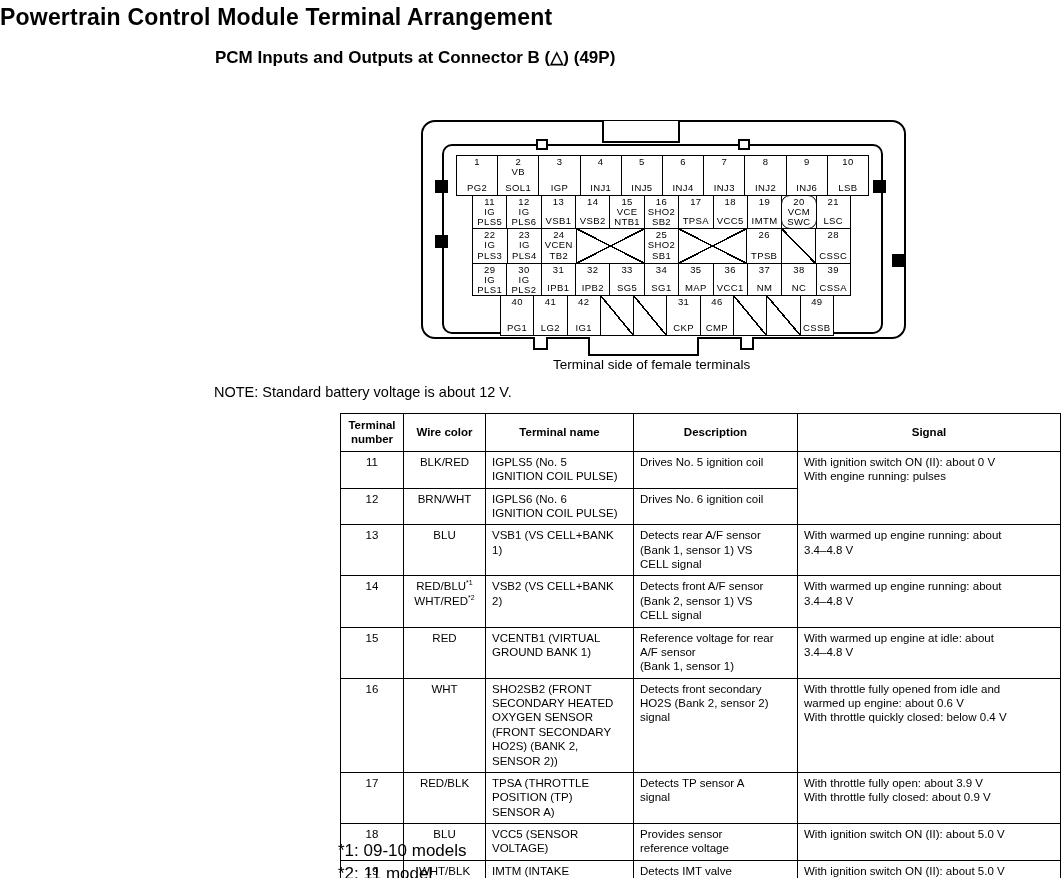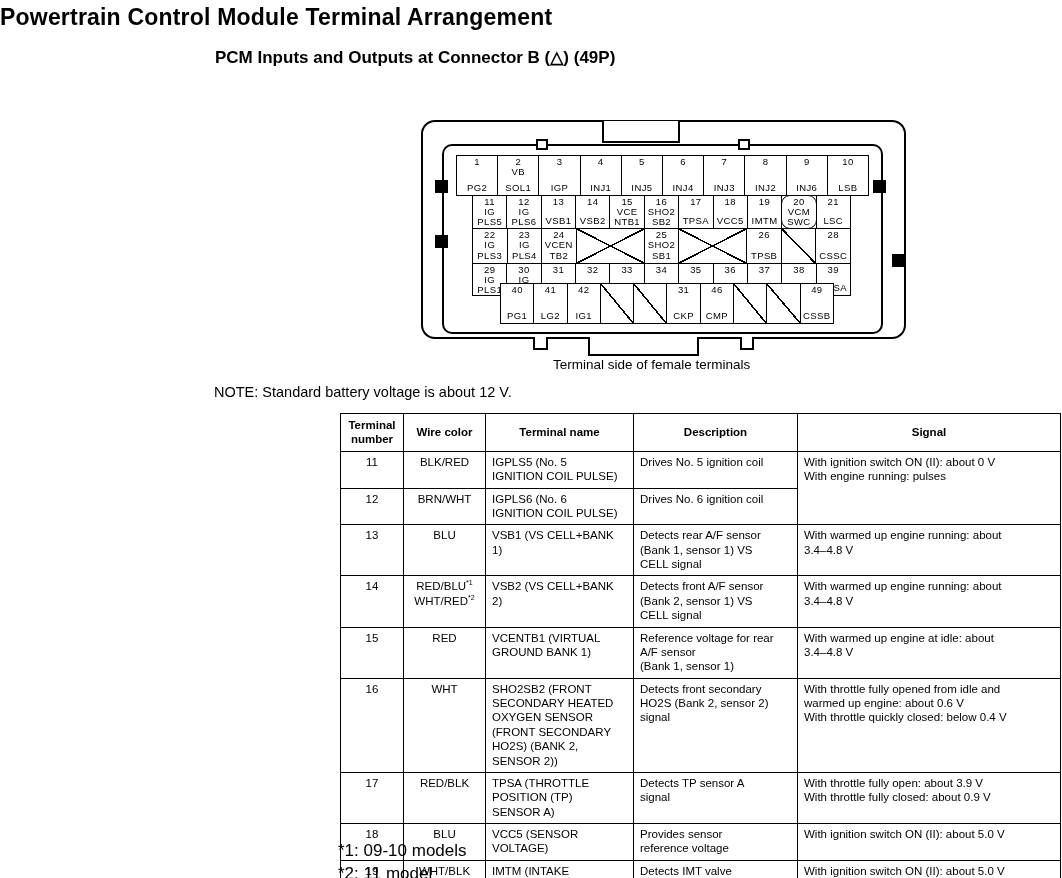--- a/index.html
+++ b/index.html
@@ -35,7 +35,7 @@
   .prow2{left:51px;top:83px;width:379px;height:34px;}
   .prow3{left:51px;top:116px;width:379px;height:36px;}
   .prow4{left:51px;top:151px;width:379px;height:33px;}
-  .prow5{left:37px;top:171px;width:376px;height:41px;padding-left:42px;}
+  .prow5{left:37px;top:183px;width:376px;height:41px;padding-left:42px;}
   .pcell{
     flex:1 1 0;border:1px solid #000;margin-left:-1px;background:#fff;
     display:flex;flex-direction:column;align-items:center;

